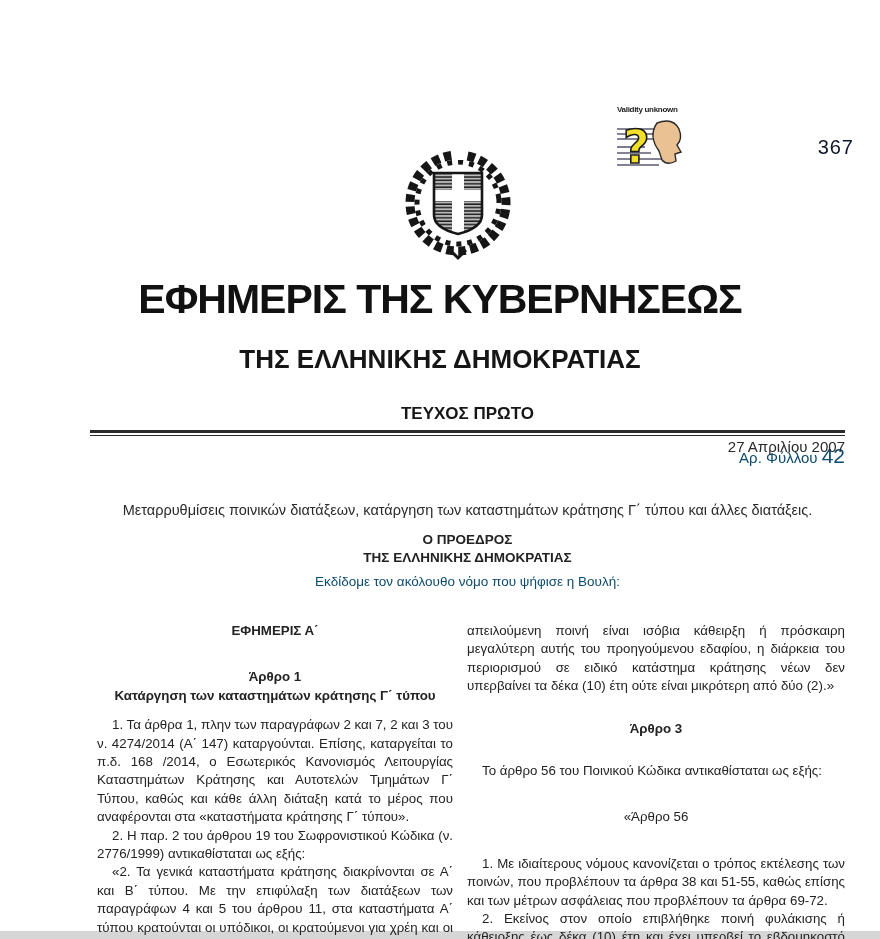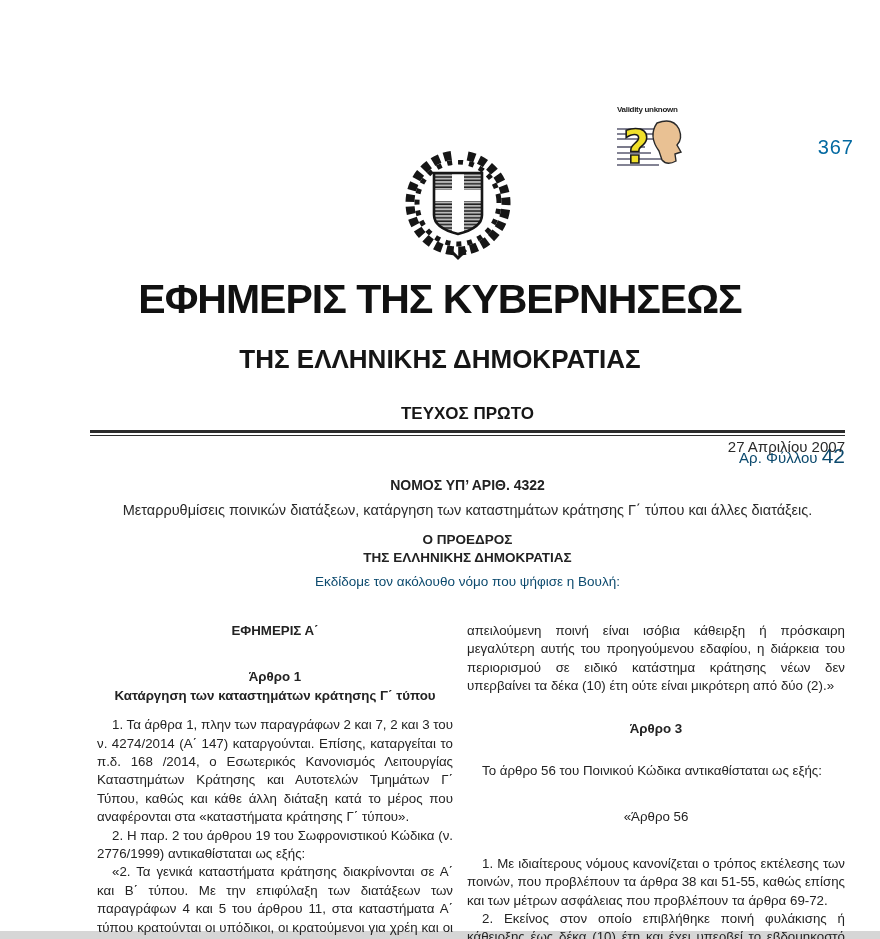--- a/index.html
+++ b/index.html
@@ -12,7 +12,7 @@
   .bottom-band{position:absolute;left:0;bottom:0;width:880px;height:8px;background:#d6d6d6;}
 
   
-  .page-number{position:absolute;top:136px;right:42px;font-size:20px;color:#0369a1;letter-spacing:1px;}
+  .page-number{position:absolute;top:136px;right:42px;font-size:20px;color:#0f172a;letter-spacing:1px;}
 
   
   .stamp{position:absolute;left:615px;top:105px;width:80px;height:72px;}

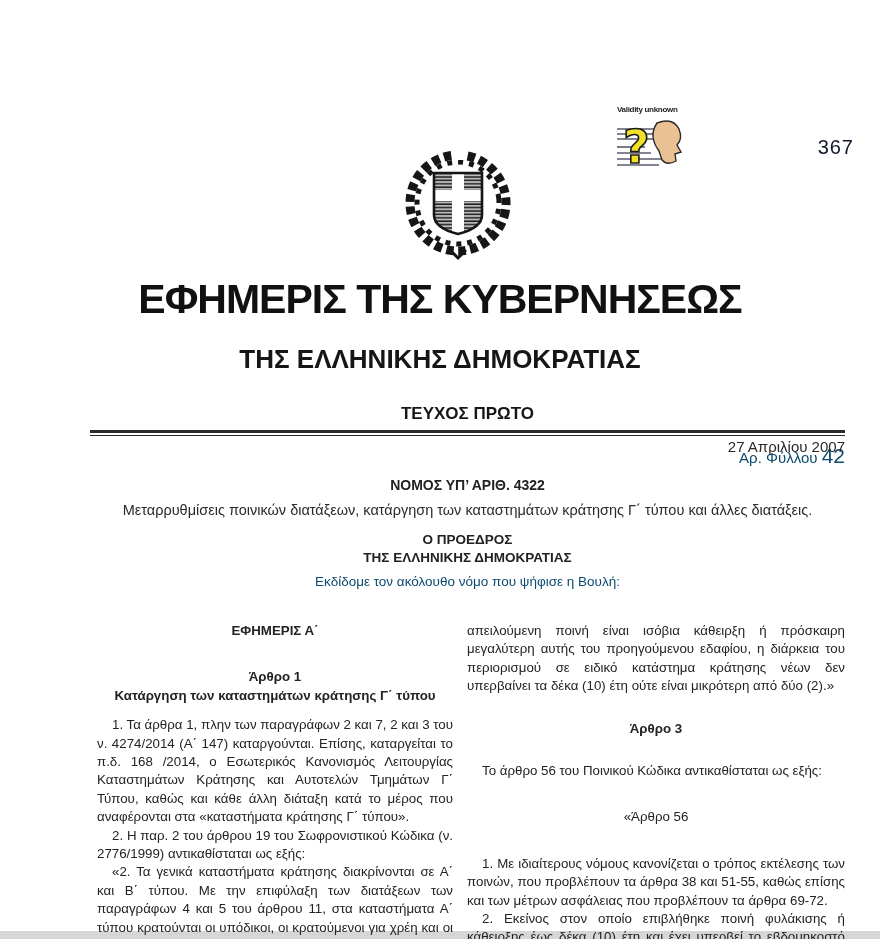--- a/index.html
+++ b/index.html
@@ -132,7 +132,6 @@
   <div class="double-rule"></div>
   <div class="date-line">27 Απριλίου 2007</div>
 
-  <div class="law-number">ΝΟΜΟΣ ΥΠ’ ΑΡΙΘ. 4322</div>
   <div class="law-subject">Μεταρρυθμίσεις ποινικών διατάξεων, κατάργηση των καταστημάτων κράτησης Γ΄ τύπου και άλλες διατάξεις.</div>
   <div class="law-issuer">
     <div>Ο ΠΡΟΕΔΡΟΣ</div>

